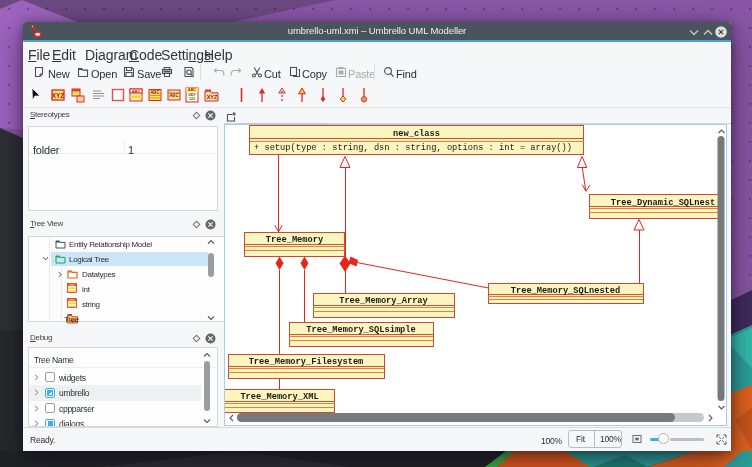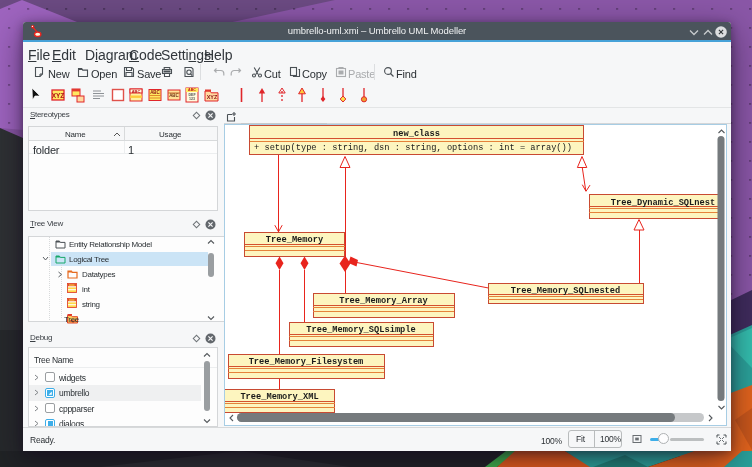--- a/index.html
+++ b/index.html
@@ -238,14 +238,6 @@
         <path d="M3.4 3.4l4.2 4.2 M7.6 3.4l-4.2 4.2" stroke="#f4f5f6" stroke-width="1.2"></path>
       </svg>
     <div class="panelbox" style="left:5px;top:19px;width:190px;height:85px">
-      <div style="position:absolute;left:0;top:0;width:188px;height:14px;background:#f6f7f8;border-bottom:1px solid #d8dadb;font-size:8px;letter-spacing:-0.2px;color:#2b3034">
-        <span style="position:absolute;left:36px;top:3px">Name</span>
-        <svg style="position:absolute;left:84px;top:5px" width="8" height="5" viewBox="0 0 8 5">
-            <path d="M1 4l3-3 3 3" fill="none" stroke="#555" stroke-width="1"></path>
-          </svg>
-        <span style="position:absolute;left:130px;top:3px">Usage</span>
-        <div style="position:absolute;left:95px;top:0;width:1px;height:14px;background:#d8dadb"></div>
-      </div>
       <div style="position:absolute;left:0;top:14px;width:188px;height:13px;border-bottom:1px solid #eceeef;font-size:11px;letter-spacing:-0.2px;color:#2b3034">
         <span style="position:absolute;left:4px;top:2.5px">folder</span>
           <span style="position:absolute;left:99px;top:2.5px">1</span>

